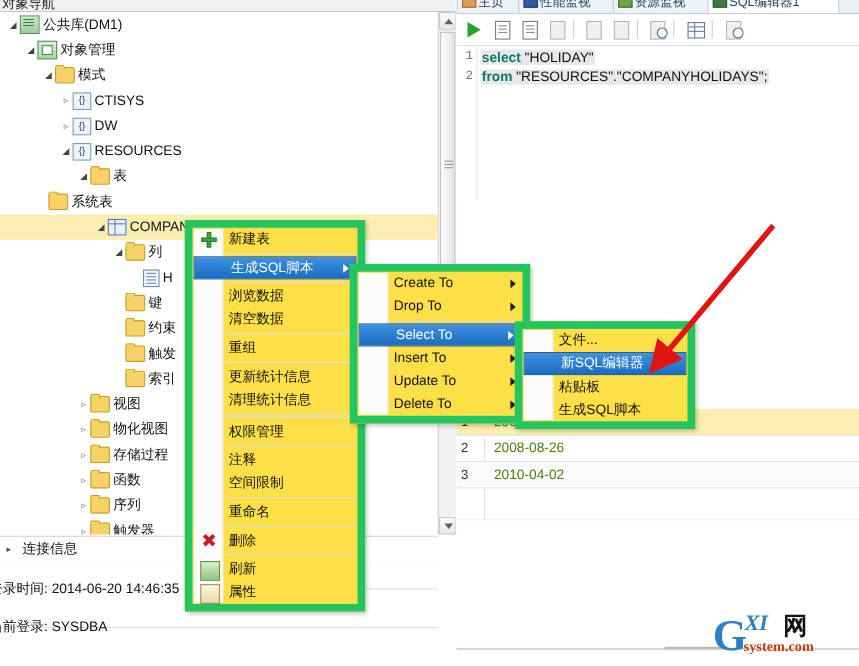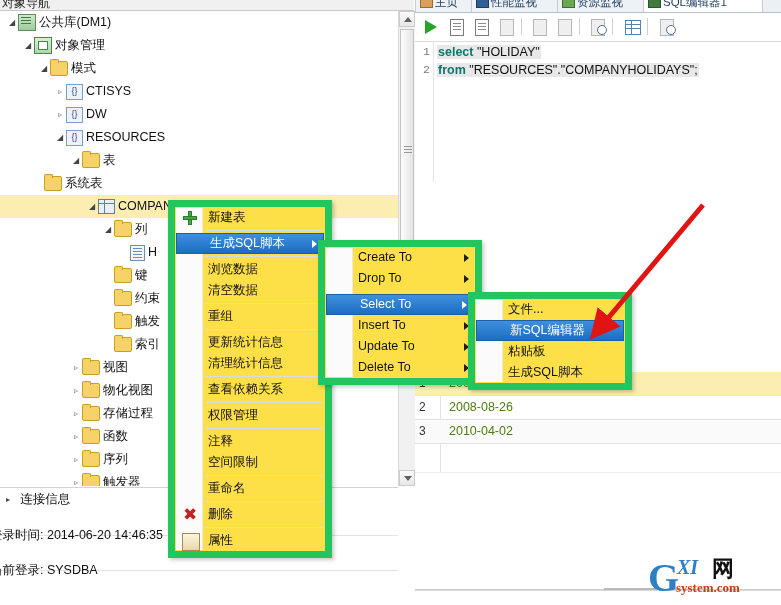--- a/index.html
+++ b/index.html
@@ -277,7 +277,6 @@
     <div class="mi"><span>更新统计信息</span></div>
     <div class="mi"><span>清理统计信息</span></div>
     <div class="msep"></div>
-    <div class="mi"><span>查看依赖关系</span></div>
     <div class="msep"></div>
     <div class="mi"><span>权限管理</span></div>
     <div class="msep"></div>

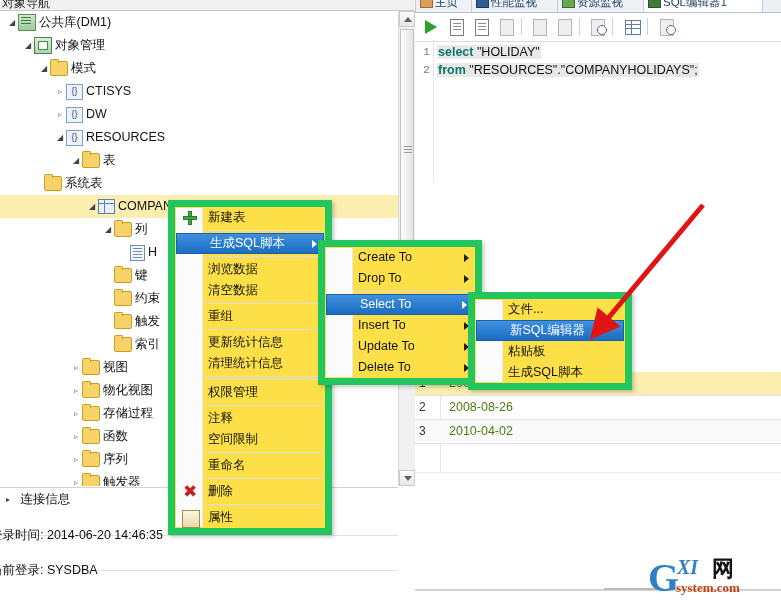--- a/index.html
+++ b/index.html
@@ -287,6 +287,7 @@
     <div class="msep"></div>
     <div class="mi"><span class="mico del-ico">✖</span><span>删除</span></div>
     <div class="msep"></div>
+    <div class="mi"><span class="mico refresh-ico"></span><span>刷新</span></div>
     <div class="mi"><span class="mico prop-ico"></span><span>属性</span></div>
   </div>
 

